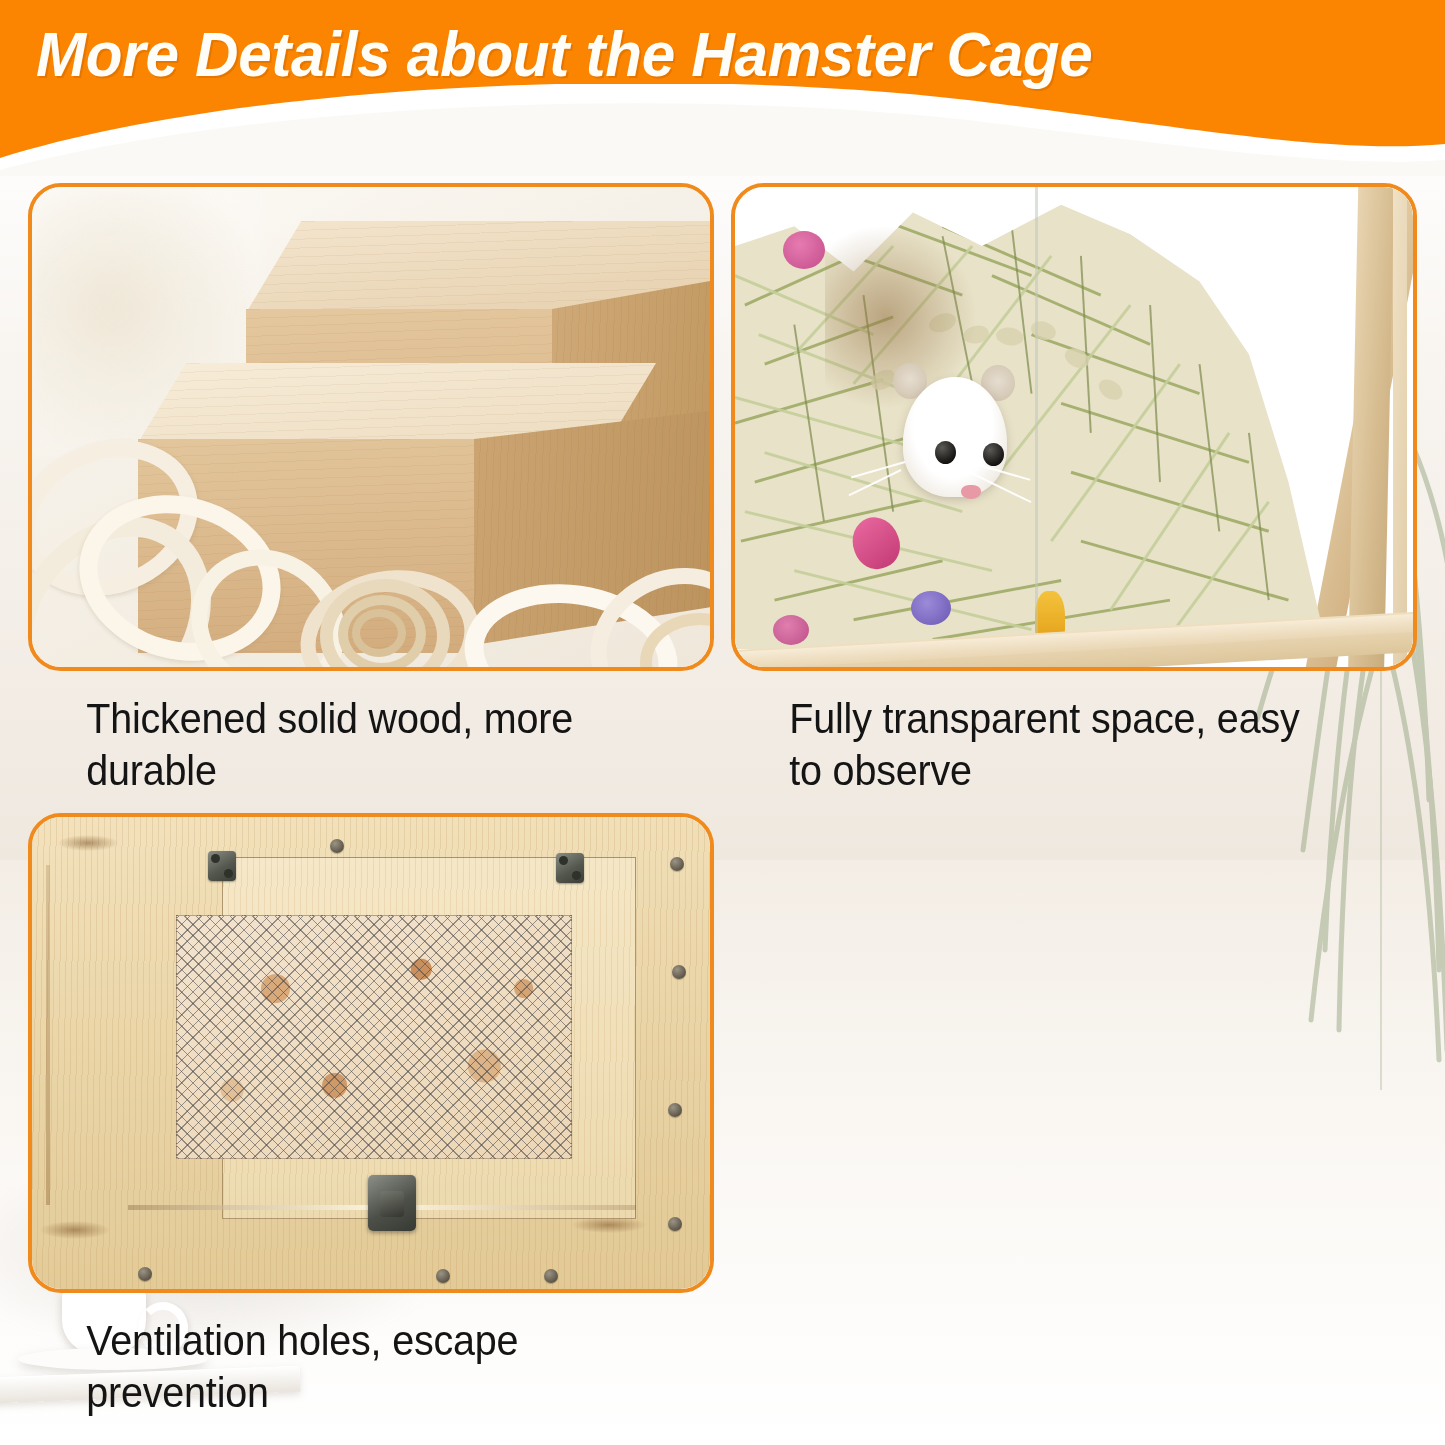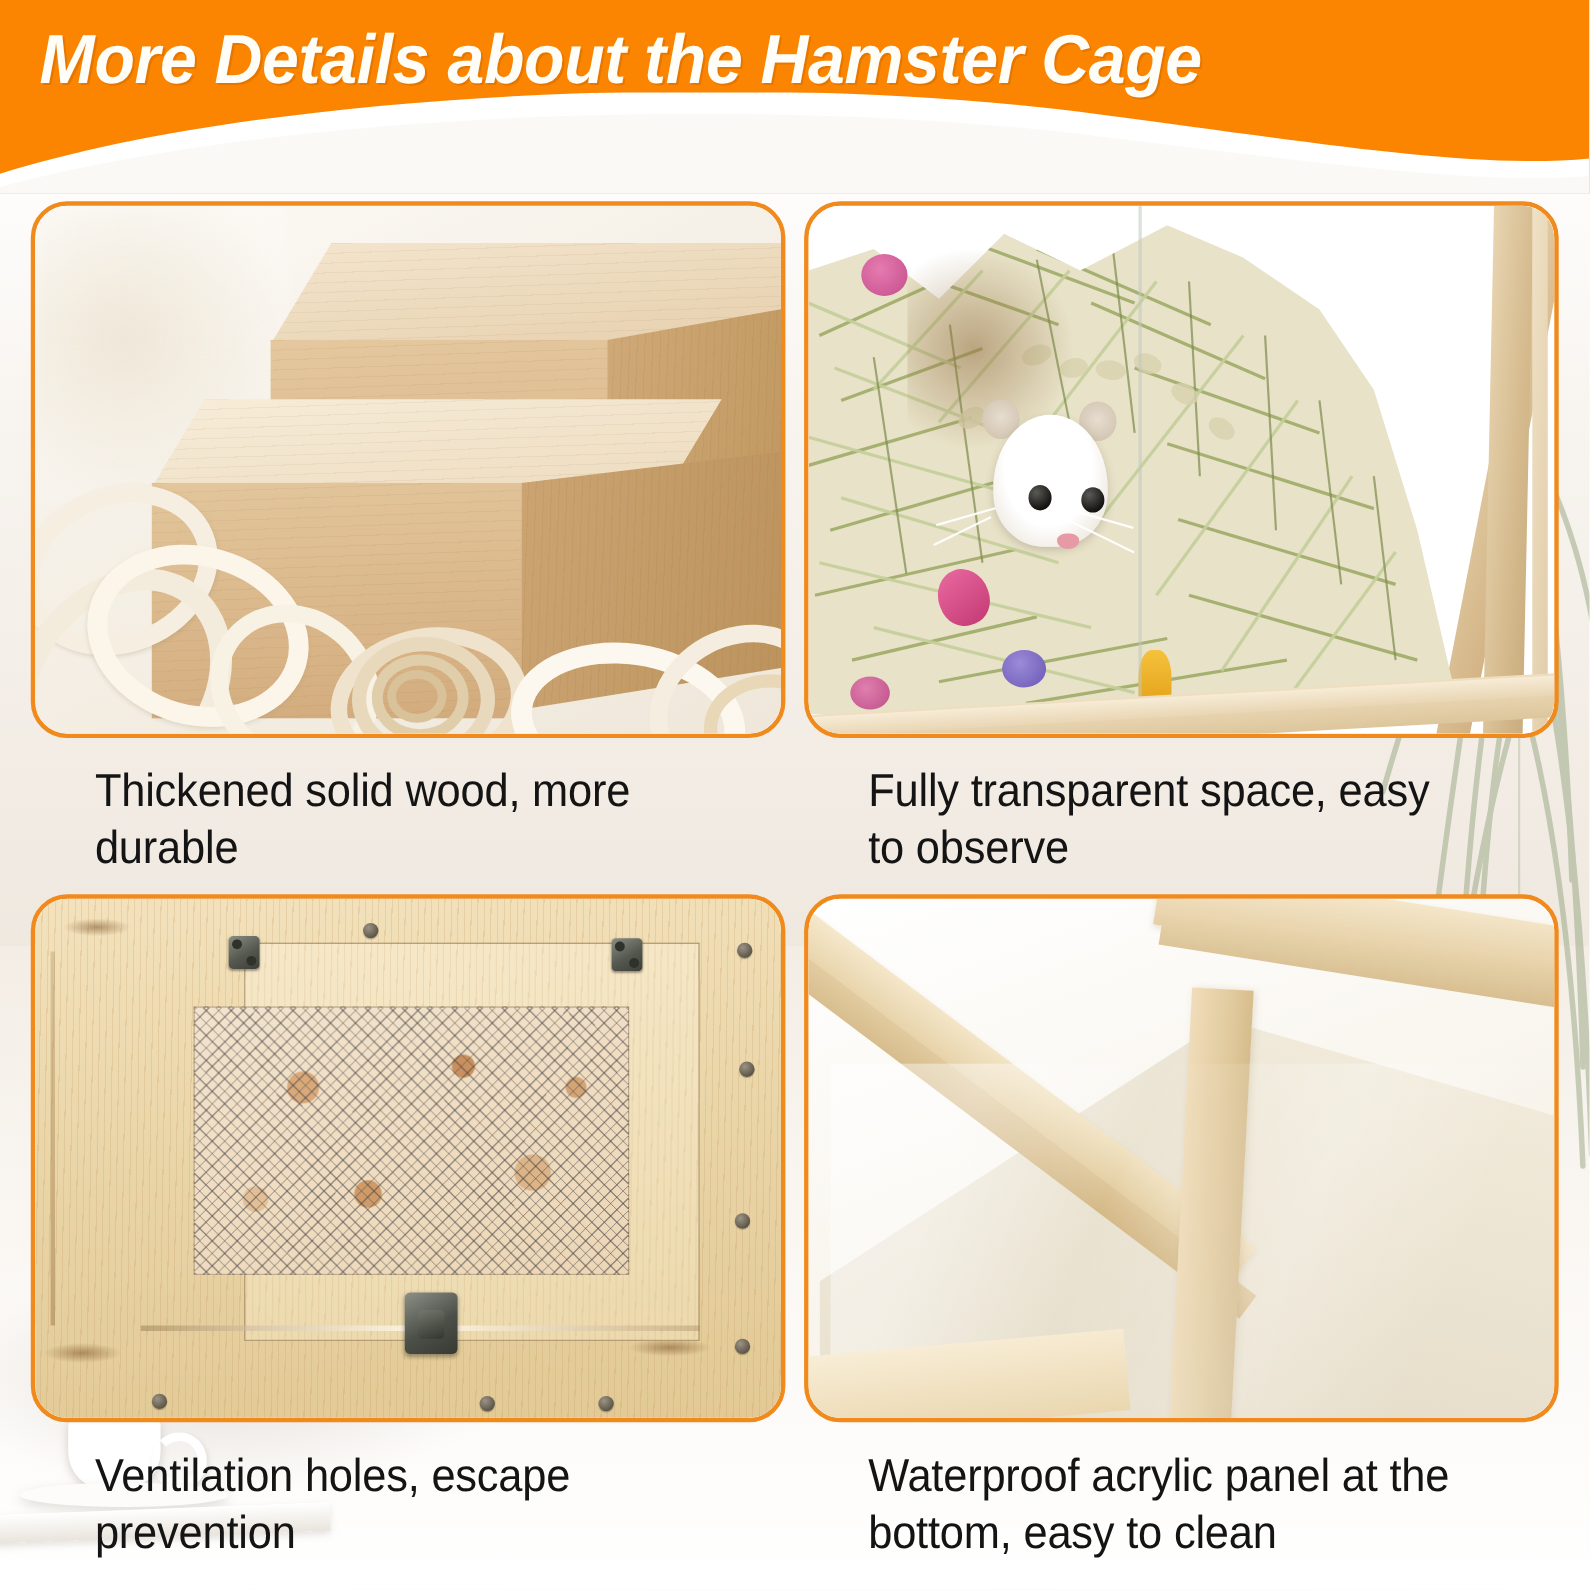--- a/index.html
+++ b/index.html
@@ -448,23 +448,6 @@
     <div class="caption">Fully transparent space, easy to observe</div>
   </div>
 
-  <div class="cell c4">
-    <div class="photo">
-      <div class="photo-inner">
-        <div class="p4-bg"></div>
-        <div id="p4-glass-l"></div>
-        <div id="p4-glass-r"></div>
-        <div id="p4-rail-l"></div>
-        <div id="p4-rail-l2"></div>
-        <div id="p4-rail-r"></div>
-        <div id="p4-rail-r2"></div>
-        <div id="p4-post"></div>
-        <div id="p4-sheen"></div>
-        <div id="p4-foot"></div>
-      </div>
-    </div>
-    <div class="caption">Waterproof acrylic panel at the bottom, easy to clean</div>
-  </div>
 
 </div>
 

